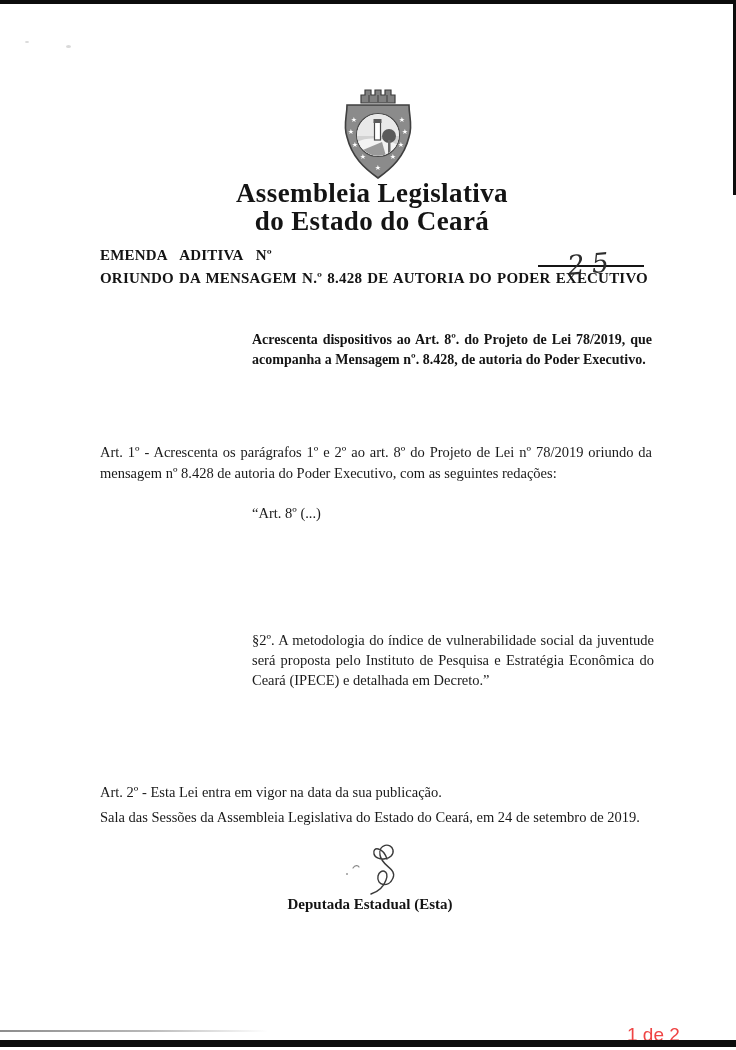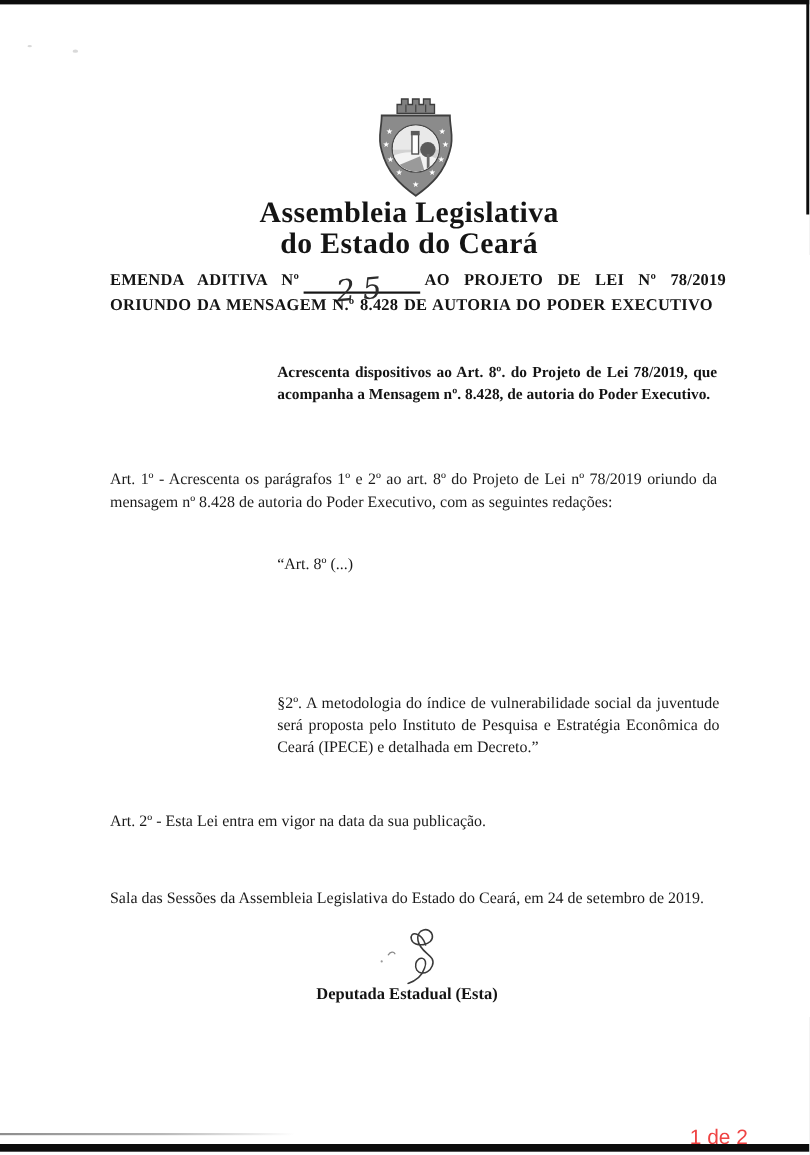--- a/index.html
+++ b/index.html
@@ -121,7 +121,6 @@
     <div class="emenda-line1">
       <span class="seg">EMENDA ADITIVA Nº</span>
       <span class="hw-underline"><span class="hw-number">25</span></span>
-      <span class="seg">AO PROJETO DE LEI Nº 78/2019</span>
     </div>
     <div class="emenda-line2">ORIUNDO DA MENSAGEM N.º 8.428 DE AUTORIA DO PODER EXECUTIVO</div>
   </div>

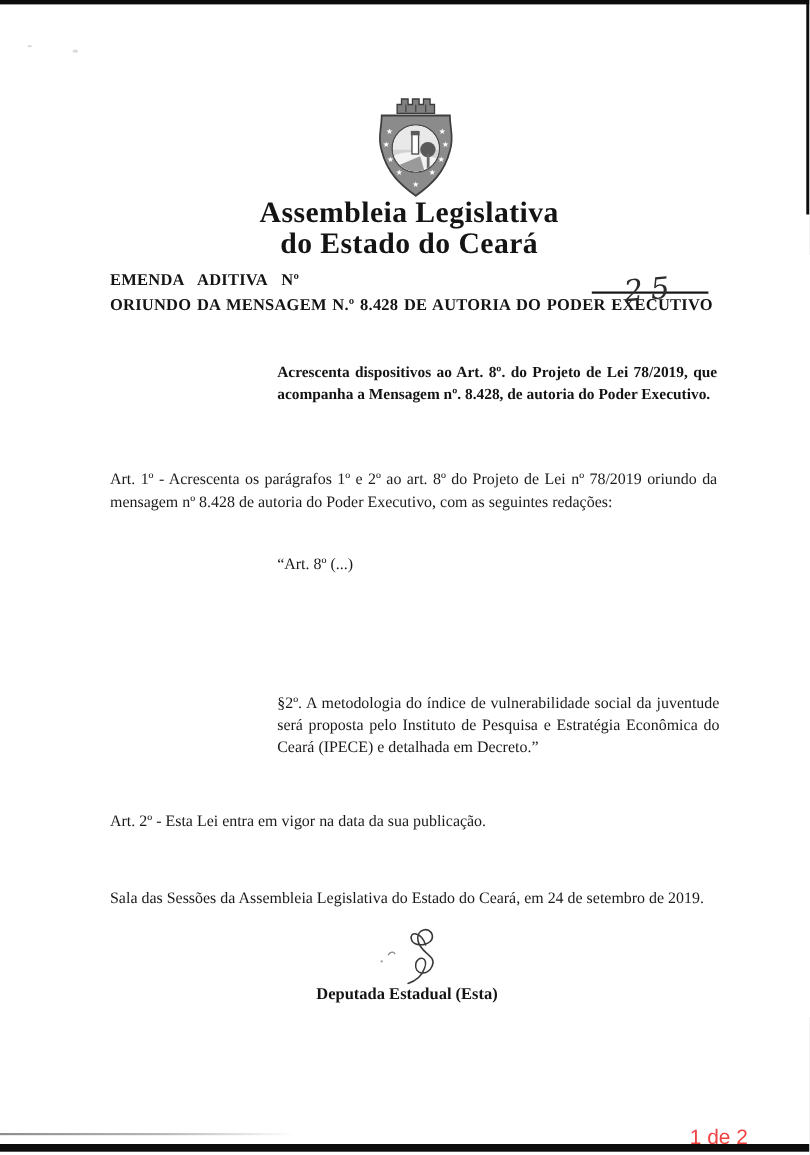--- a/index.html
+++ b/index.html
@@ -46,7 +46,7 @@
   .para{position:absolute;text-align:justify;}
   .ementa{left:252px;top:330px;width:400px;font-weight:bold;font-size:14px;
     line-height:20px;color:#141414;}
-  .art1{left:100px;top:426px;width:552px;font-size:14.5px;line-height:21px;}
+  .art1{left:100px;top:442px;width:552px;font-size:14.5px;line-height:21px;}
   .quote-art8{left:252px;top:505px;font-size:14.5px;text-align:center;}
   .par1{left:252px;top:543px;width:402px;font-size:14.5px;line-height:20px;}
   .par2{left:252px;top:630px;width:402px;font-size:14.5px;line-height:20px;}

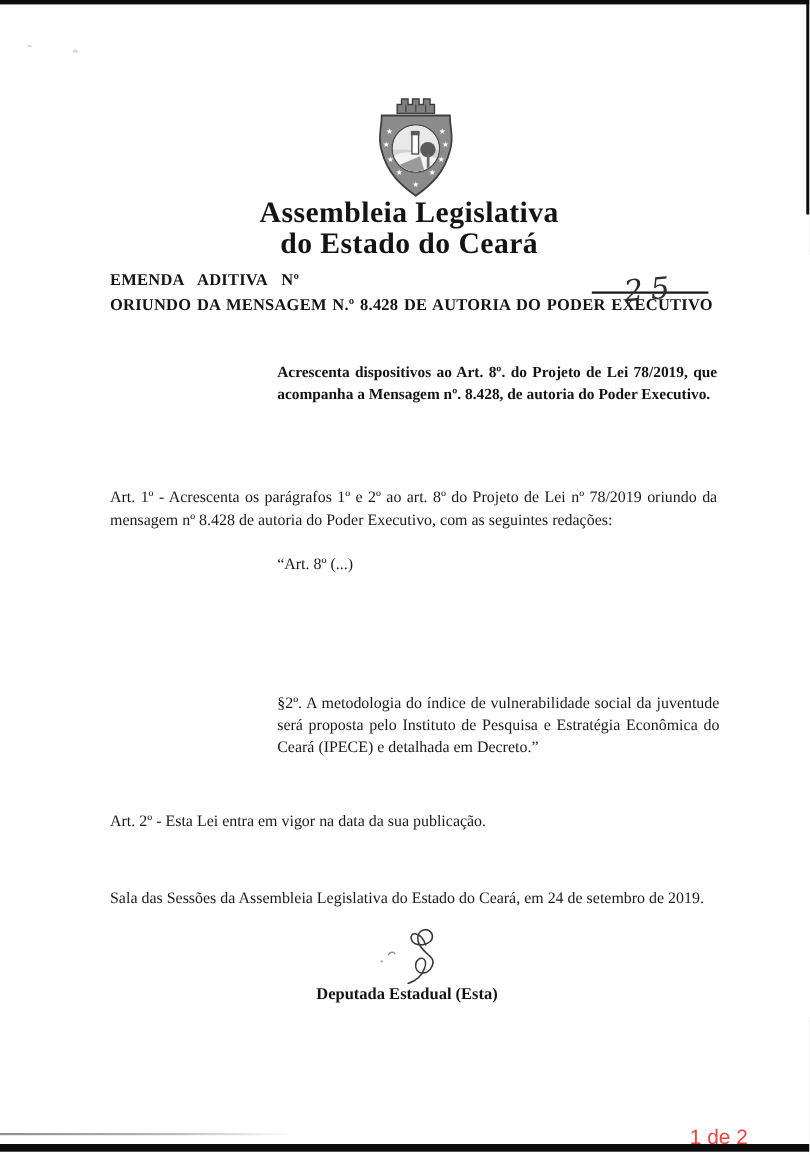--- a/index.html
+++ b/index.html
@@ -50,7 +50,7 @@
   .quote-art8{left:252px;top:505px;font-size:14.5px;text-align:center;}
   .par1{left:252px;top:543px;width:402px;font-size:14.5px;line-height:20px;}
   .par2{left:252px;top:630px;width:402px;font-size:14.5px;line-height:20px;}
-  .art2{left:100px;top:739px;font-size:14.5px;text-align:center;}
+  .art2{left:100px;top:784px;font-size:14.5px;text-align:center;}
   .sala{left:100px;top:806px;width:550px;font-size:14.5px;line-height:22px;}
 
   

